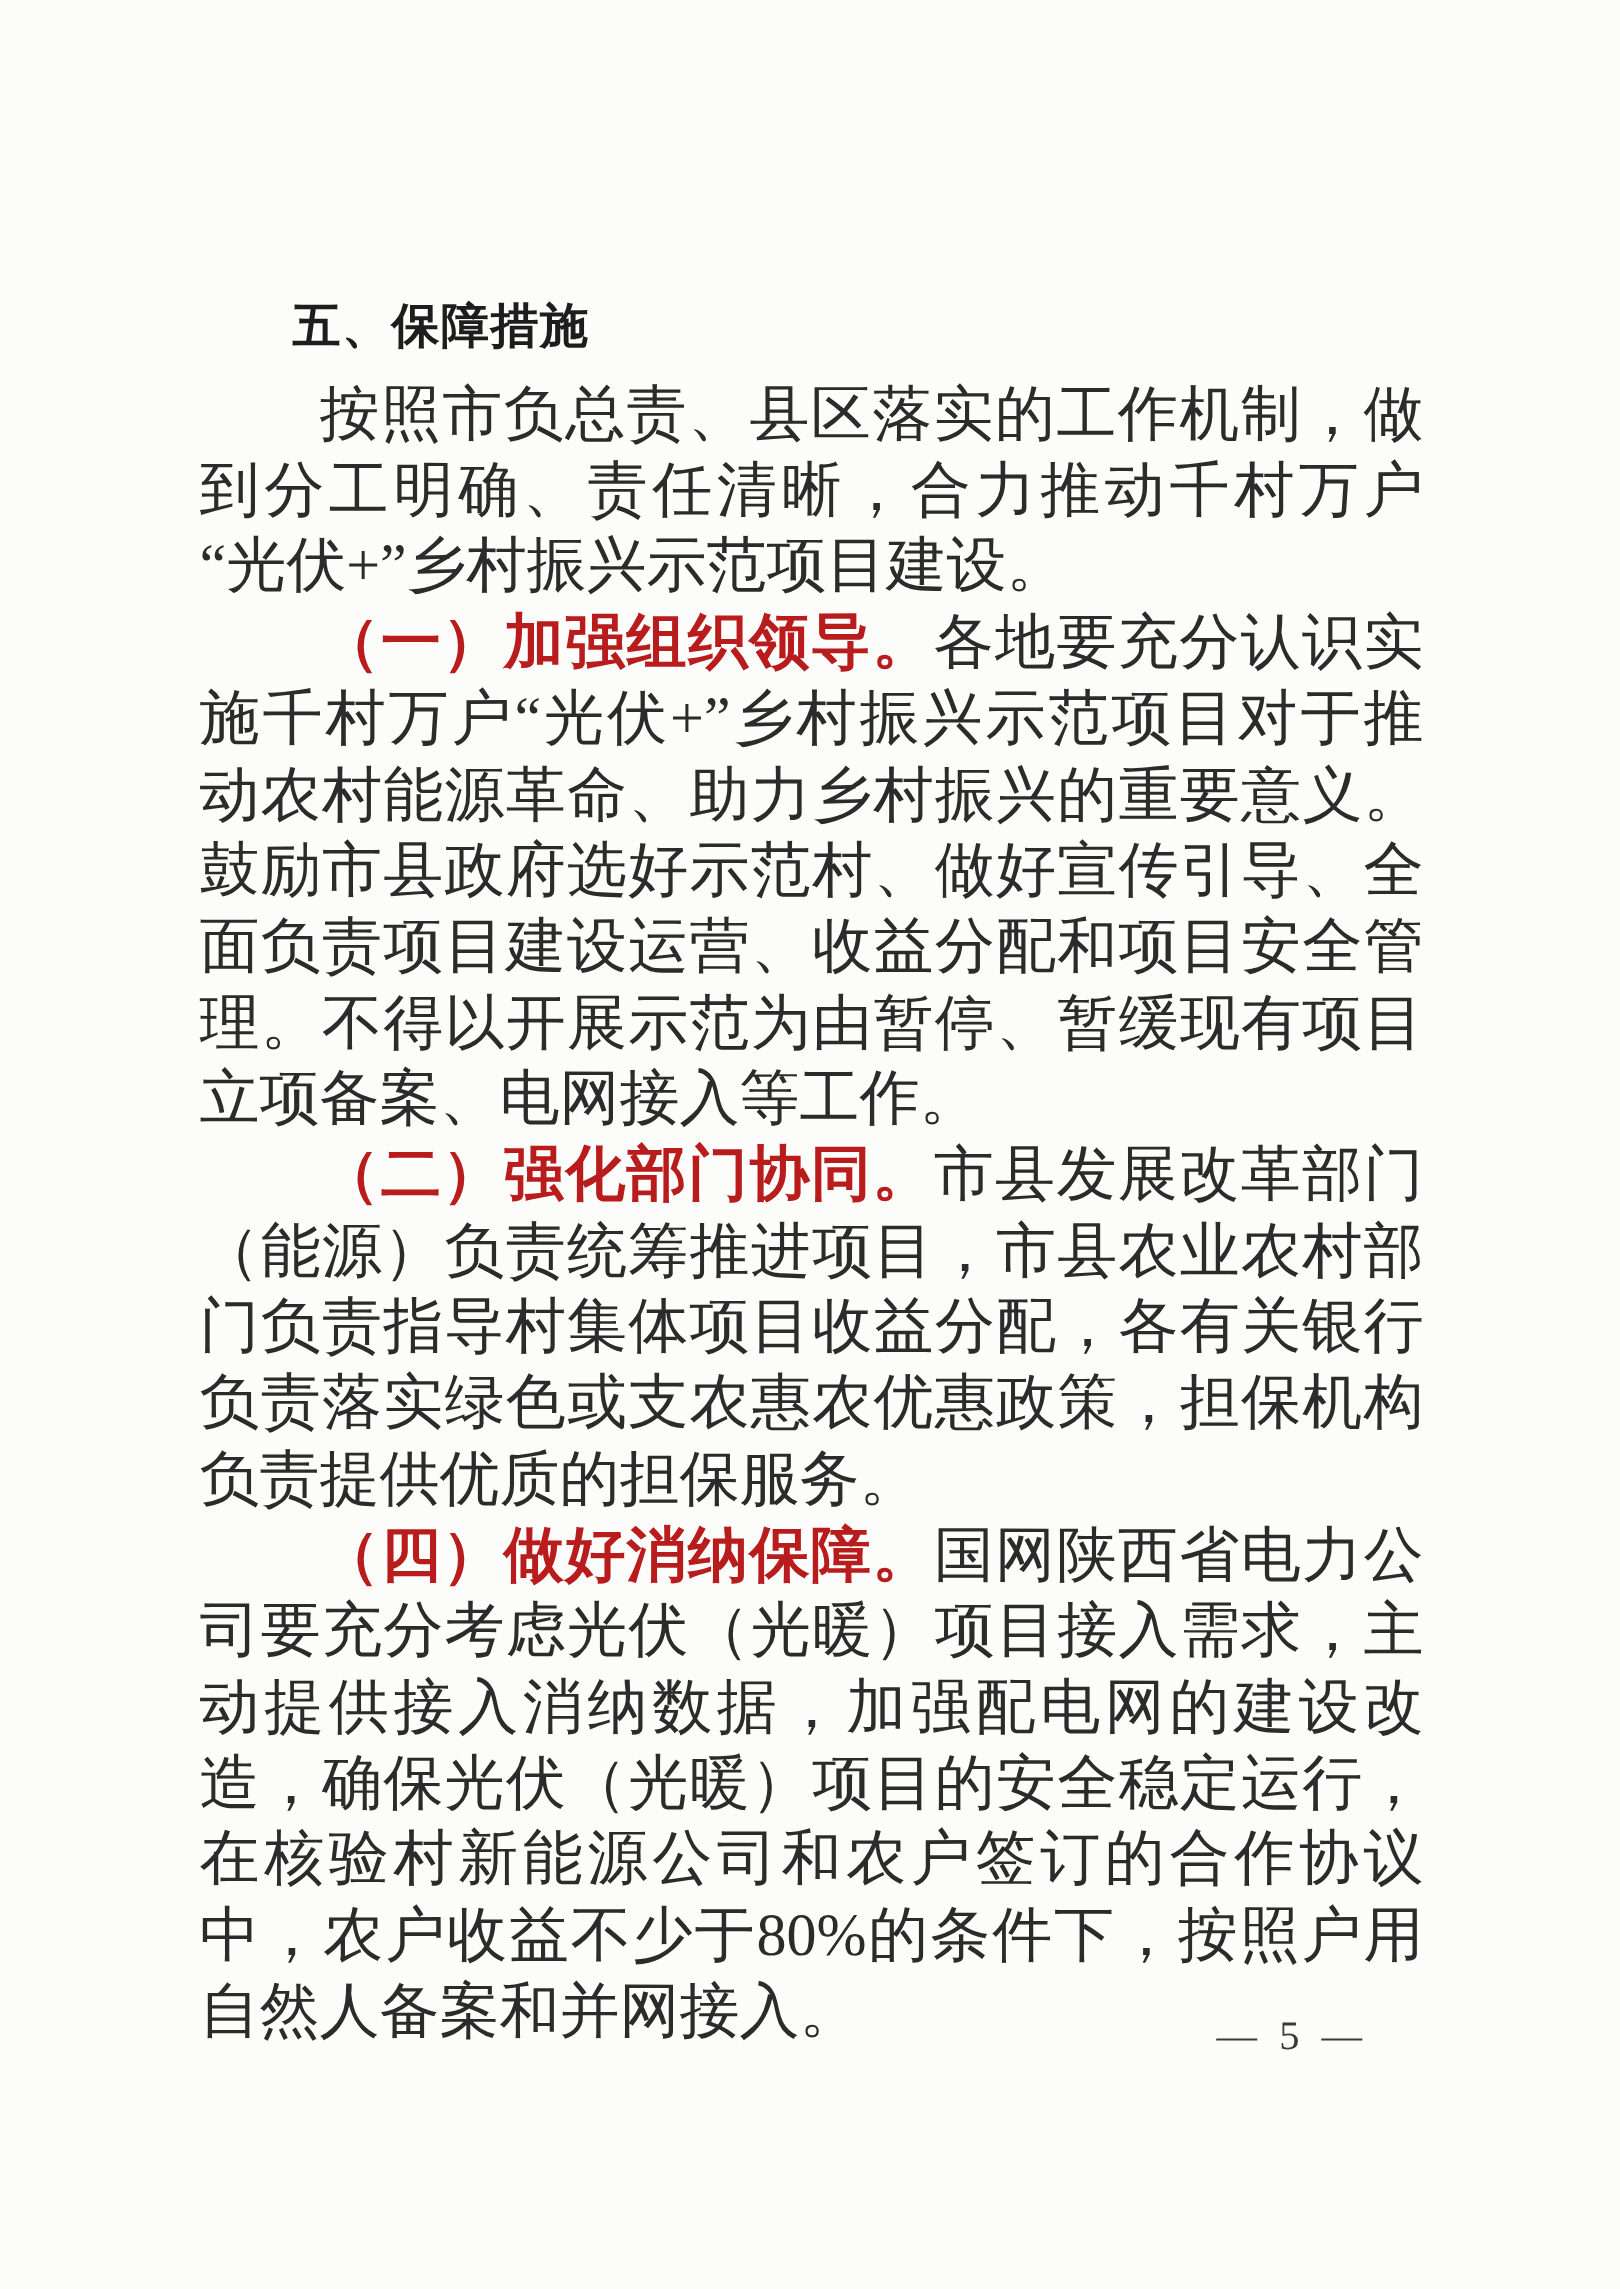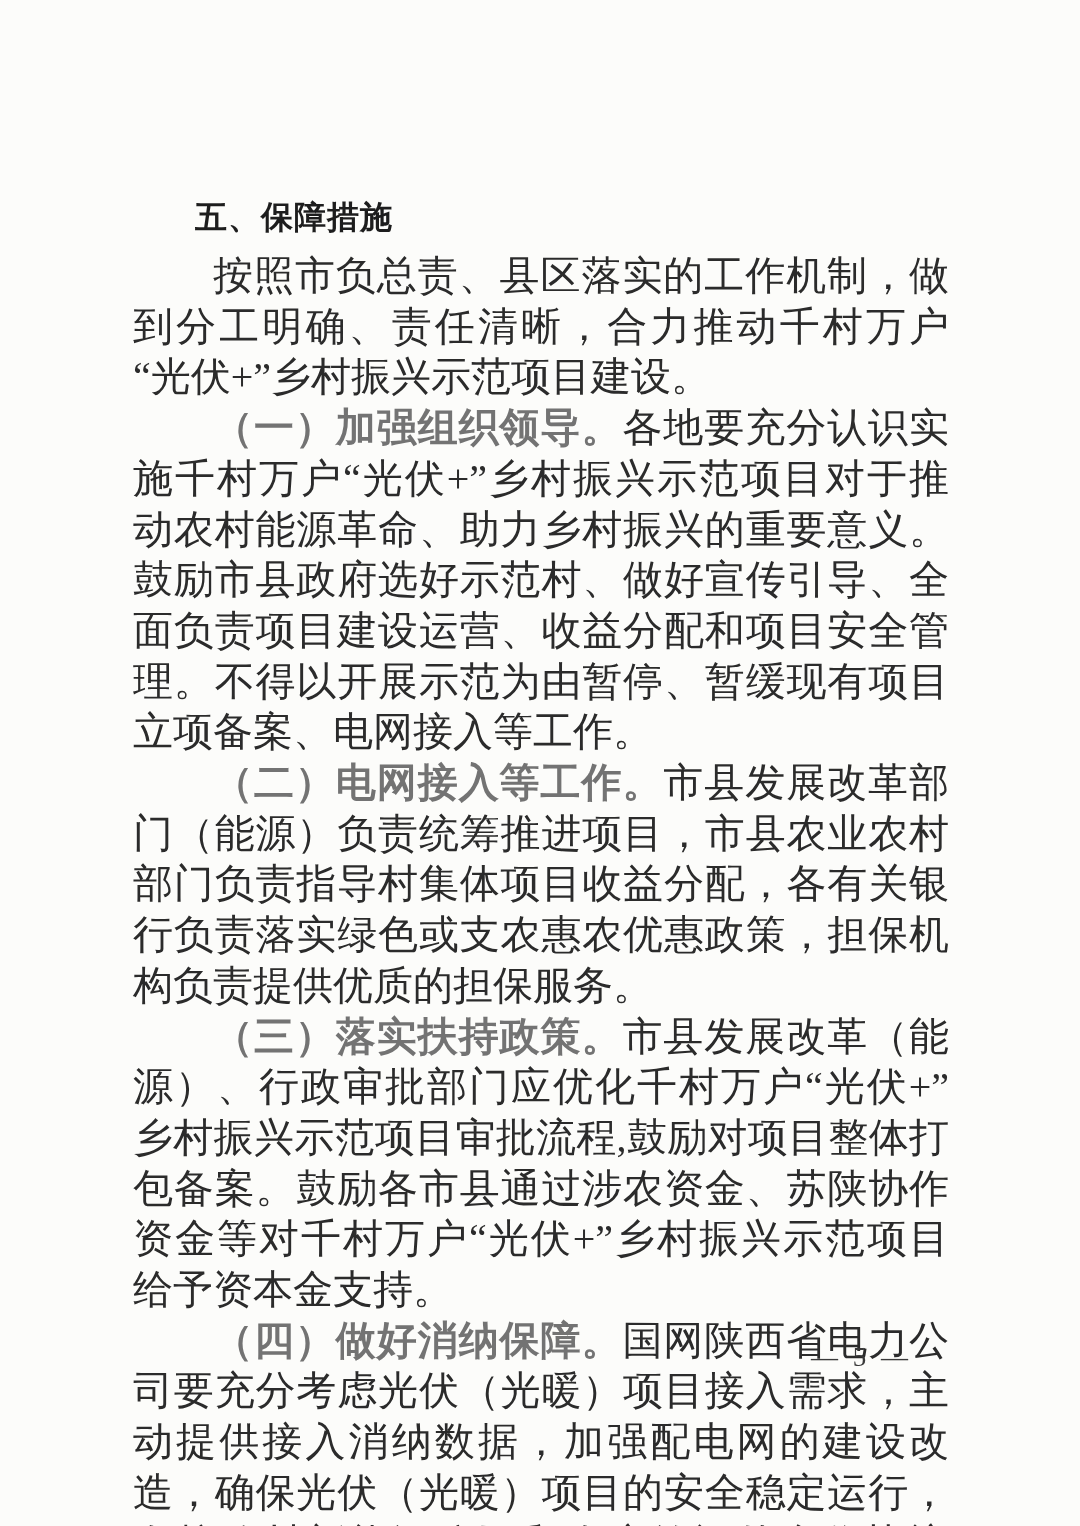--- a/index.html
+++ b/index.html
@@ -46,7 +46,7 @@
   }
   .para .lead {
     font-weight: 700;
-    color: #737373;
+    color: #b91c1c;
   }
   .page-number {
     position: absolute;

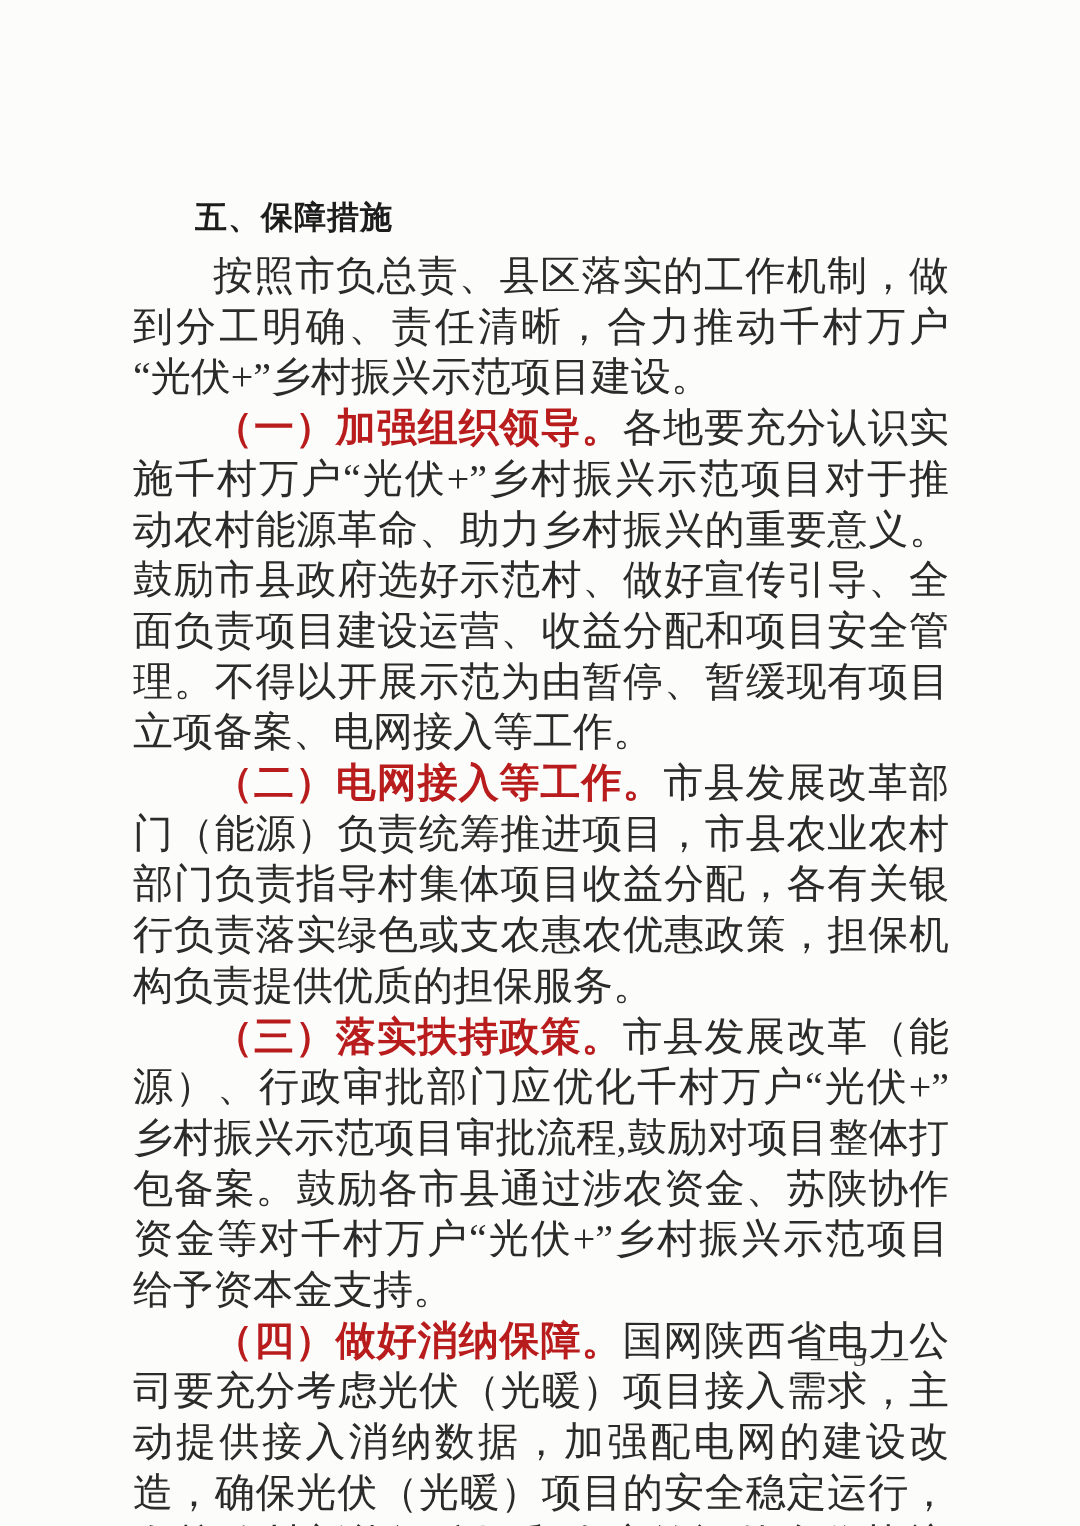--- a/index.html
+++ b/index.html
@@ -71,7 +71,7 @@
 
     <p class="para"><span class="lead">（一）加强组织领导。</span><span>各地要充分认识实施千村万户“光伏+”乡村振兴示范项目对于推动农村能源革命、助力乡村振兴的重要意义。鼓励市县政府选好示范村、做好宣传引导、全面负责项目建设运营、收益分配和项目安全管理。不得以开展示范为由暂停、暂缓现有项目立项备案、电网接入等工作。</span></p>
 
-    <p class="para"><span class="lead">（二）电网接入等工作。</span><span>市县发展改革部门（能源）负责统筹推进项目，市县农业农村部门负责指导村集体项目收益分配，各有关银行负责落实绿色或支农惠农优惠政策，担保机构负责提供优质的担保服务。</span></p>
+    <p class="para"><span class="lead">（二）强化部门协同。</span><span>市县发展改革部门（能源）负责统筹推进项目，市县农业农村部门负责指导村集体项目收益分配，各有关银行负责落实绿色或支农惠农优惠政策，担保机构负责提供优质的担保服务。</span></p>
 
     <p class="para"><span class="lead">（三）落实扶持政策。</span><span>市县发展改革（能源）、行政审批部门应优化千村万户“光伏+”乡村振兴示范项目审批流程,鼓励对项目整体打包备案。鼓励各市县通过涉农资金、苏陕协作资金等对千村万户“光伏+”乡村振兴示范项目给予资本金支持。</span></p>
 

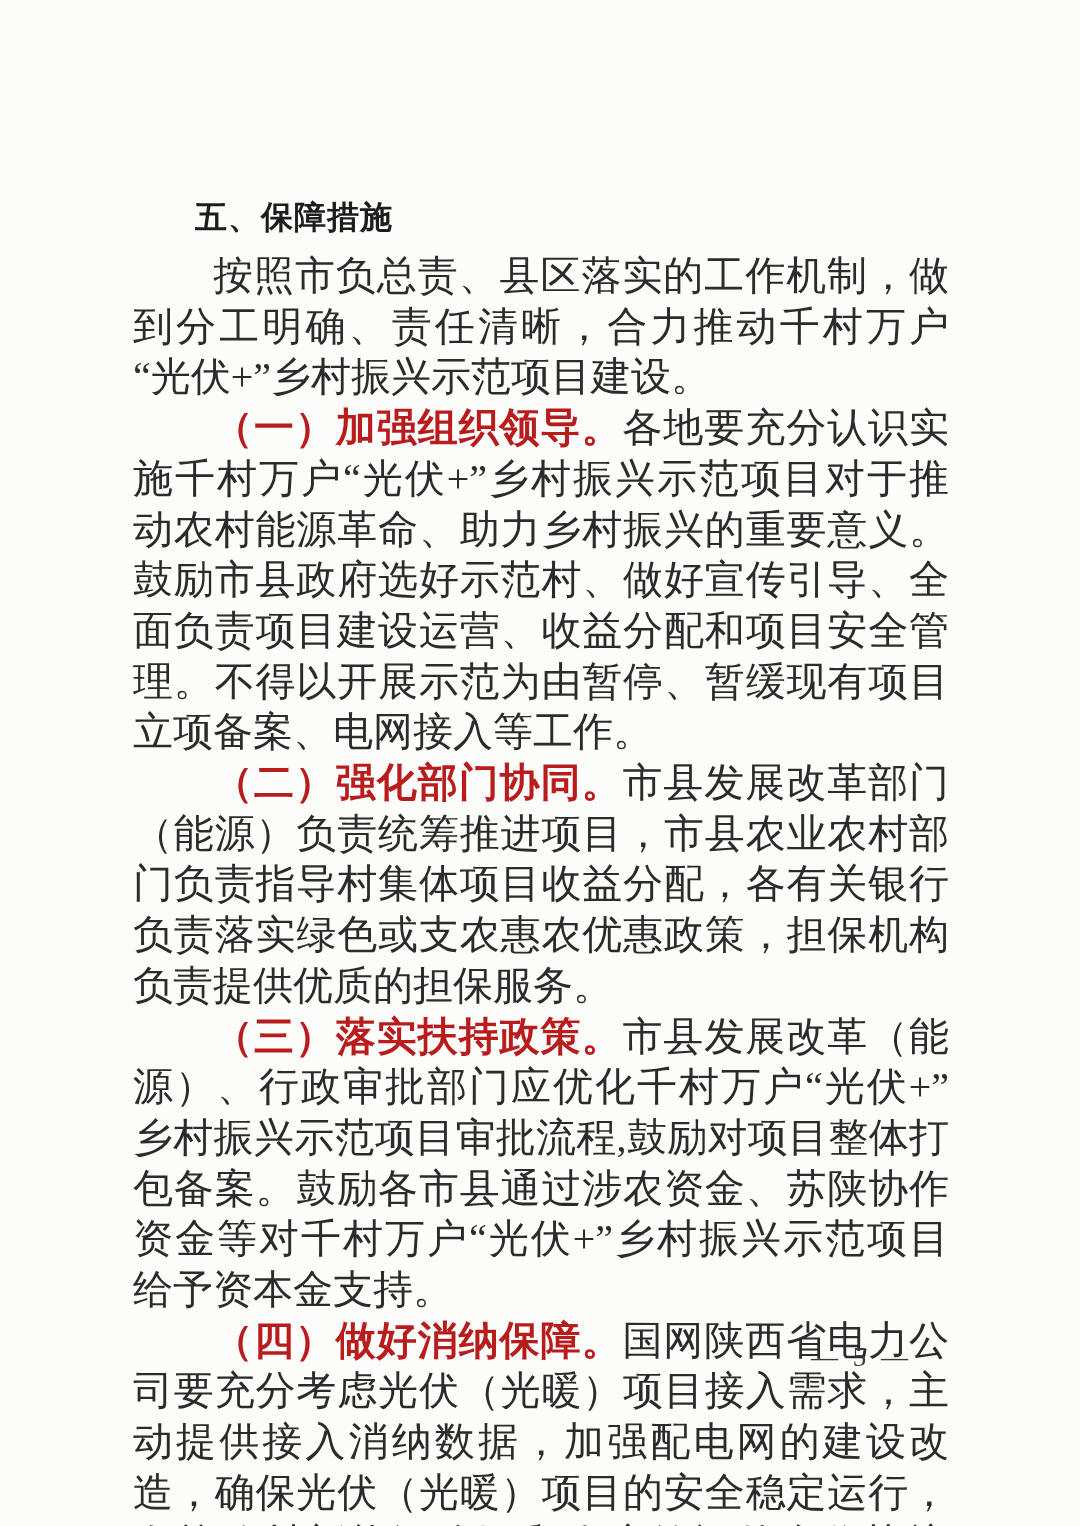--- a/index.html
+++ b/index.html
@@ -73,7 +73,6 @@
 
     <p class="para"><span class="lead">（二）强化部门协同。</span><span>市县发展改革部门（能源）负责统筹推进项目，市县农业农村部门负责指导村集体项目收益分配，各有关银行负责落实绿色或支农惠农优惠政策，担保机构负责提供优质的担保服务。</span></p>
 
-    <p class="para"><span class="lead">（三）落实扶持政策。</span><span>市县发展改革（能源）、行政审批部门应优化千村万户“光伏+”乡村振兴示范项目审批流程,鼓励对项目整体打包备案。鼓励各市县通过涉农资金、苏陕协作资金等对千村万户“光伏+”乡村振兴示范项目给予资本金支持。</span></p>
 
     <p class="para"><span class="lead">（四）做好消纳保障。</span><span>国网陕西省电力公司要充分考虑光伏（光暖）项目接入需求，主动提供接入消纳数据，加强配电网的建设改造，确保光伏（光暖）项目的安全稳定运行，在核验村新能源公司和农户签订的合作协议中，农户收益不少于80%的条件下，按照户用自然人备案和并网接入。</span></p>
 

